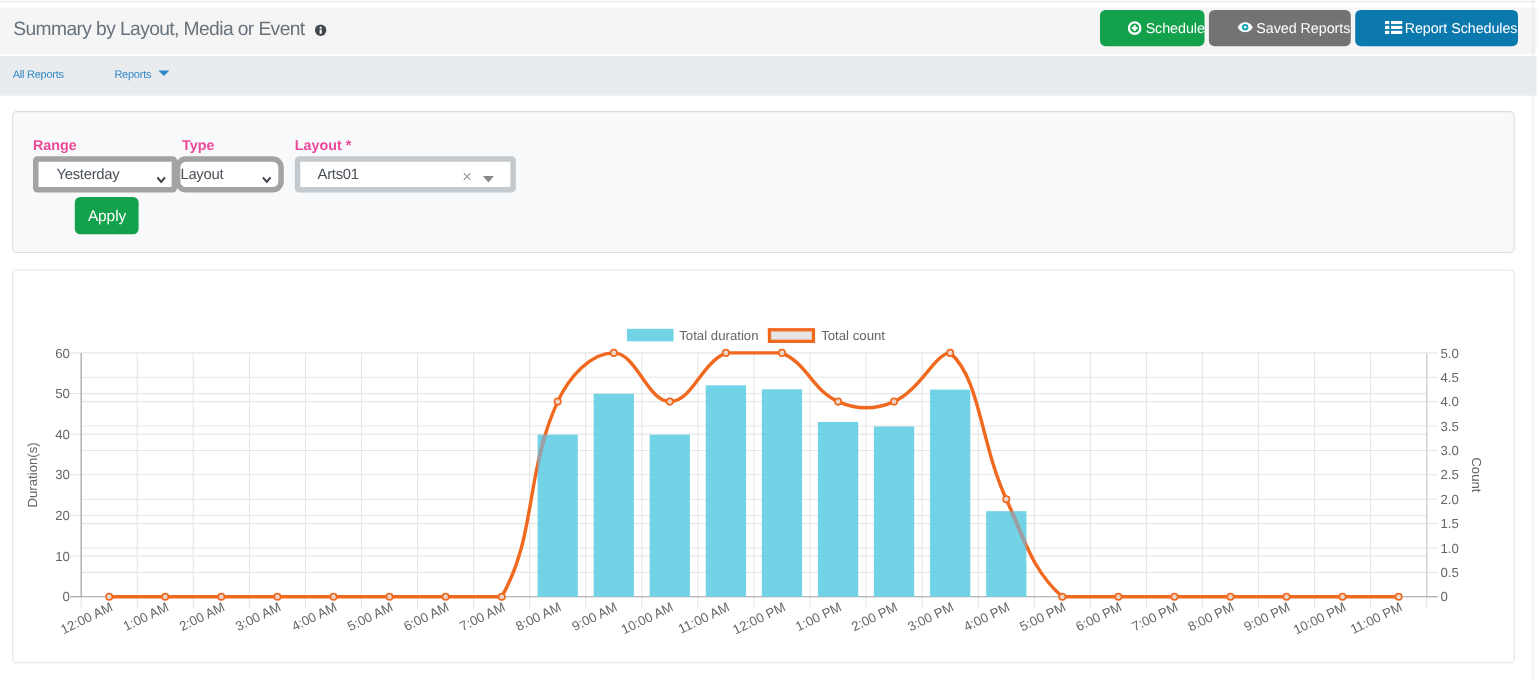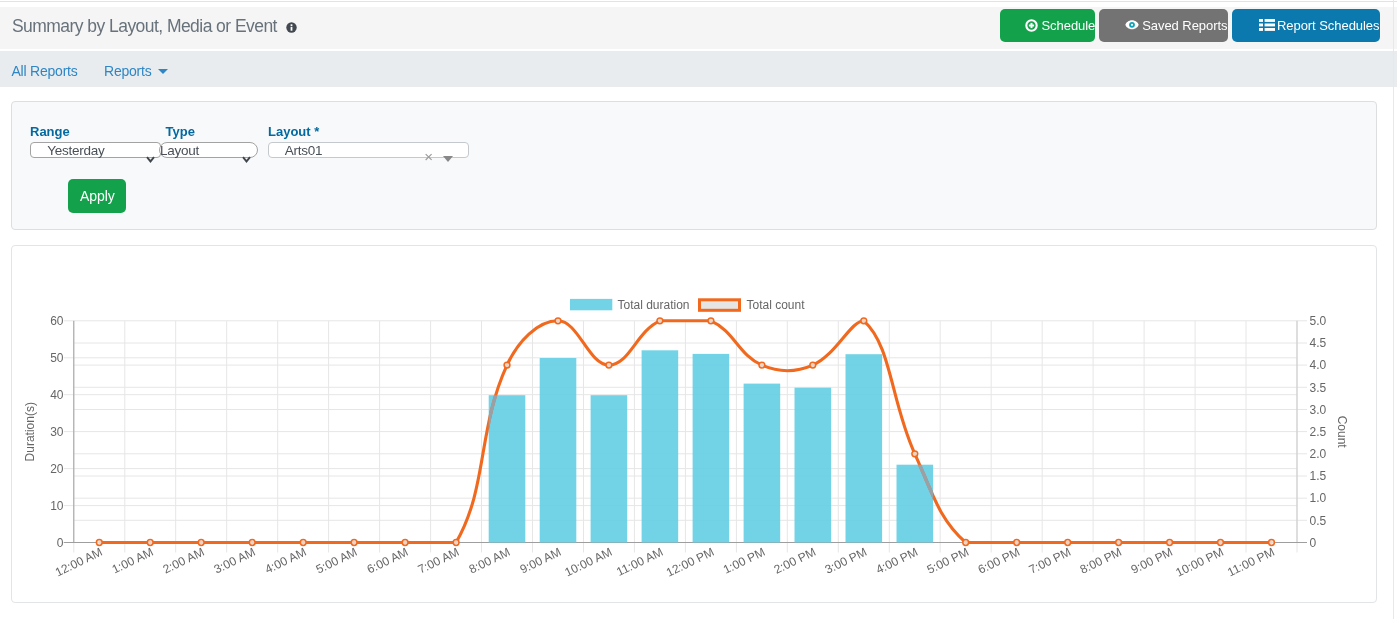--- a/index.html
+++ b/index.html
@@ -8,7 +8,7 @@
 .topline { left:0; top:1px; width:1397px; height:1px; background:#e3e3e3; }
 .title { left:12px; top:16px; font-size:17.5px; letter-spacing:-0.55px; color:#68727b; }
 .tabs { left:0; top:51px; width:1397px; height:36px; background:#e9ecef; }
-.tablink { top:63px; font-size:14px; letter-spacing:-0.22px; color:#2e86c5; }
+.tablink { top:63px; font-size:10px; letter-spacing:-0.22px; color:#2e86c5; }
 .caret { display:inline-block; width:0; height:0; border-left:5px solid transparent;
          border-right:5px solid transparent; border-top:5px solid #2e86c5; margin-left:7px; vertical-align:2px; }
 .btn { position:absolute; top:8.5px; height:33px; border-radius:5px; color:#fff;

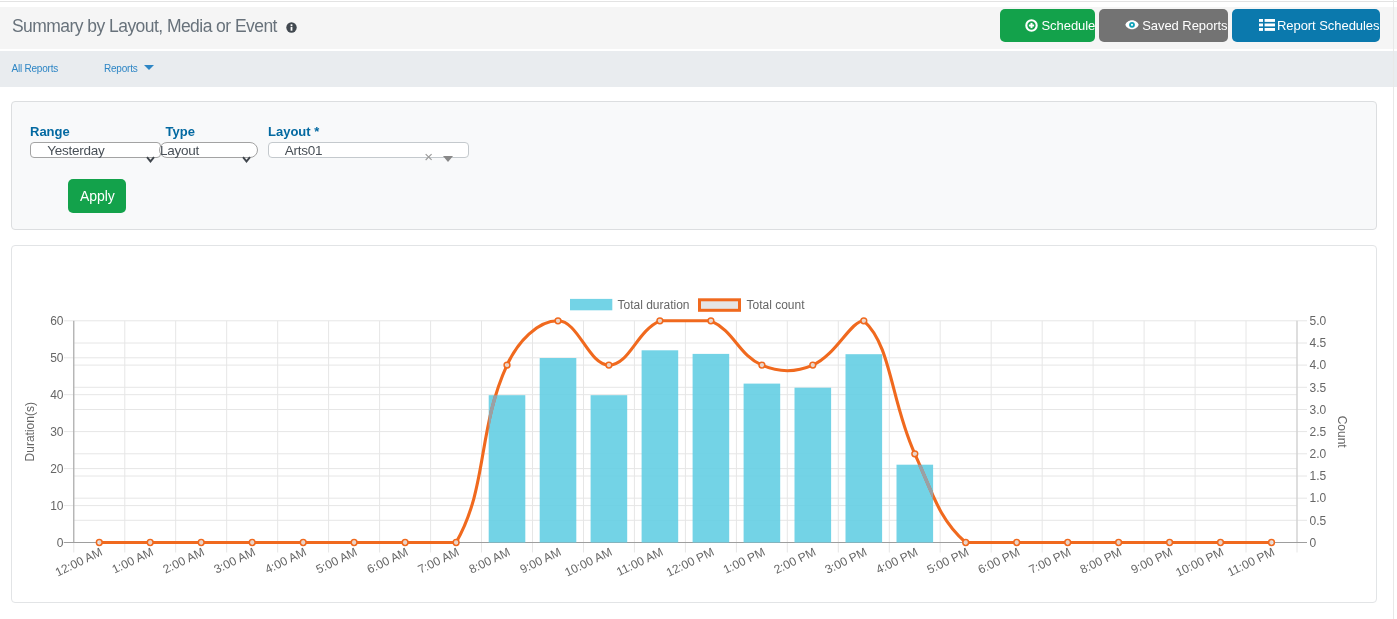--- a/index.html
+++ b/index.html
@@ -17,7 +17,7 @@
          border:1px solid #dcdee0; border-radius:4px; }
 .card2 { left:11.4px; top:245px; width:1366px; height:358px; background:#fff;
          border:1px solid #e2e4e6; border-radius:4px; }
-.lbl { position:absolute; top:124px; font-size:13px; font-weight:bold; color:#0369a1; }
+.lbl { position:absolute; top:124px; font-size:13px; font-weight:bold; color:#ec4899; }
 .sel { position:absolute; top:142px; height:16px; background:#fff; border:1px solid #a3a3a3;
        border-radius:4px; font-size:13.5px; letter-spacing:-0.25px; color:#495057; display:flex; align-items:center;text-align:center; }
 .rightline { left:1393px; top:0; width:1px; height:619px; background:#e8e8e8; }

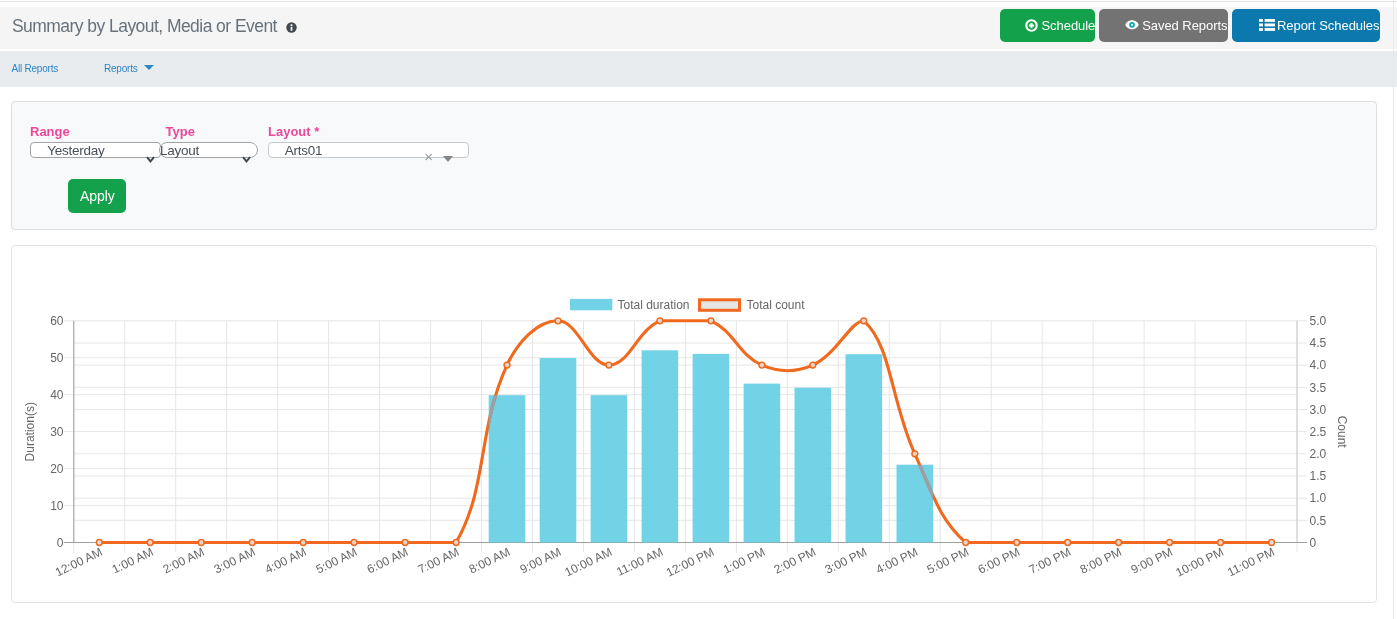--- a/index.html
+++ b/index.html
@@ -18,7 +18,7 @@
 .card2 { left:11.4px; top:245px; width:1366px; height:358px; background:#fff;
          border:1px solid #e2e4e6; border-radius:4px; }
 .lbl { position:absolute; top:124px; font-size:13px; font-weight:bold; color:#ec4899; }
-.sel { position:absolute; top:142px; height:16px; background:#fff; border:1px solid #a3a3a3;
+.sel { position:absolute; top:142px; height:33px; background:#fff; border:5px solid #a3a3a3;
        border-radius:4px; font-size:13.5px; letter-spacing:-0.25px; color:#495057; display:flex; align-items:center;text-align:center; }
 .rightline { left:1393px; top:0; width:1px; height:619px; background:#e8e8e8; }
 </style></head>

